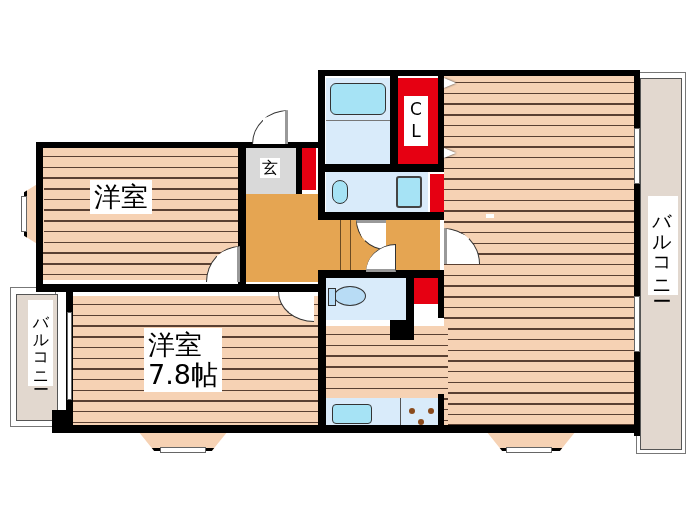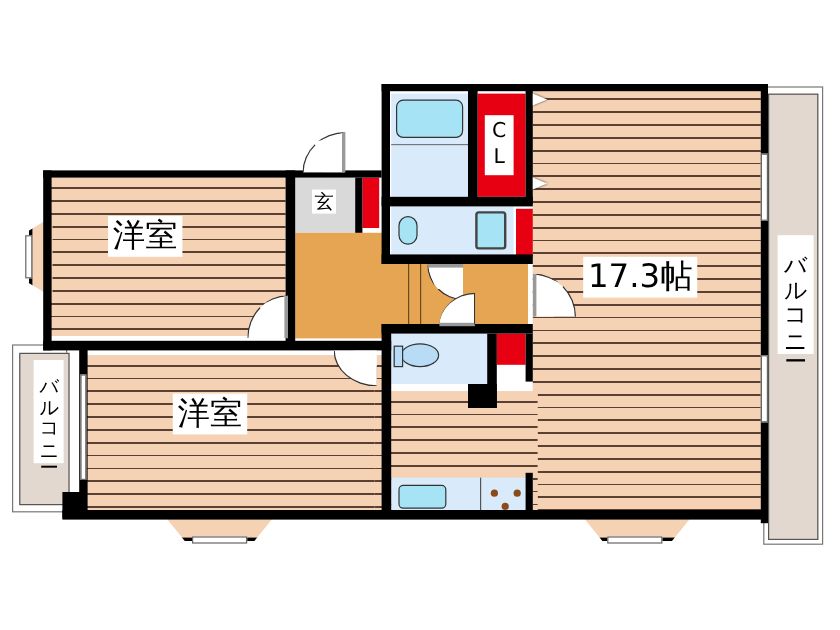--- a/index.html
+++ b/index.html
@@ -128,7 +128,6 @@
   <div>洋室</div>
 </div>
 <div class="label" style="left:486px; top:214px; padding:2px 4px; font-size:27px;">
-  <div>17.3帖</div>
 </div>
 
 </body></html>

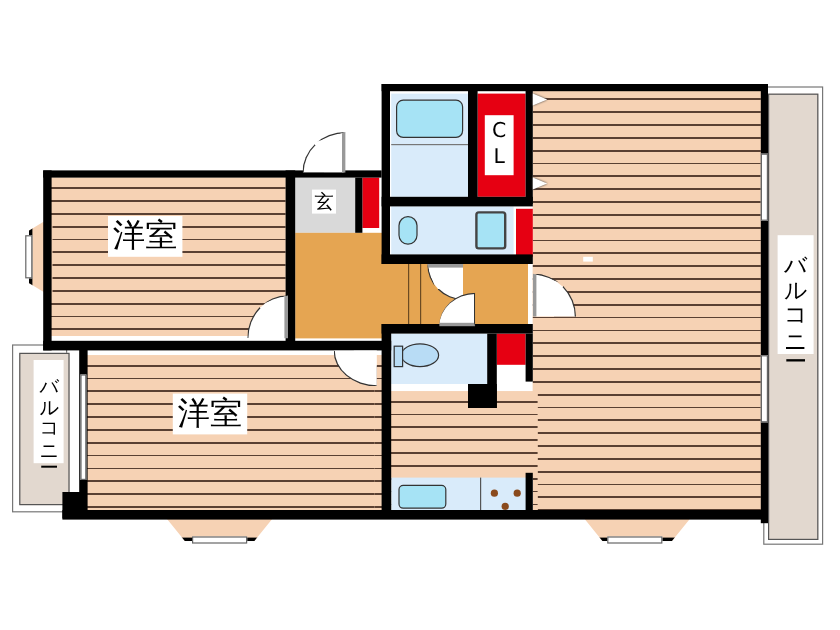--- a/index.html
+++ b/index.html
@@ -126,6 +126,7 @@
 </div>
 <div class="label" style="left:144px; top:328px; padding:2px 4px; font-size:27px;">
   <div>洋室</div>
+  <div>7.8帖</div>
 </div>
 <div class="label" style="left:486px; top:214px; padding:2px 4px; font-size:27px;">
 </div>

